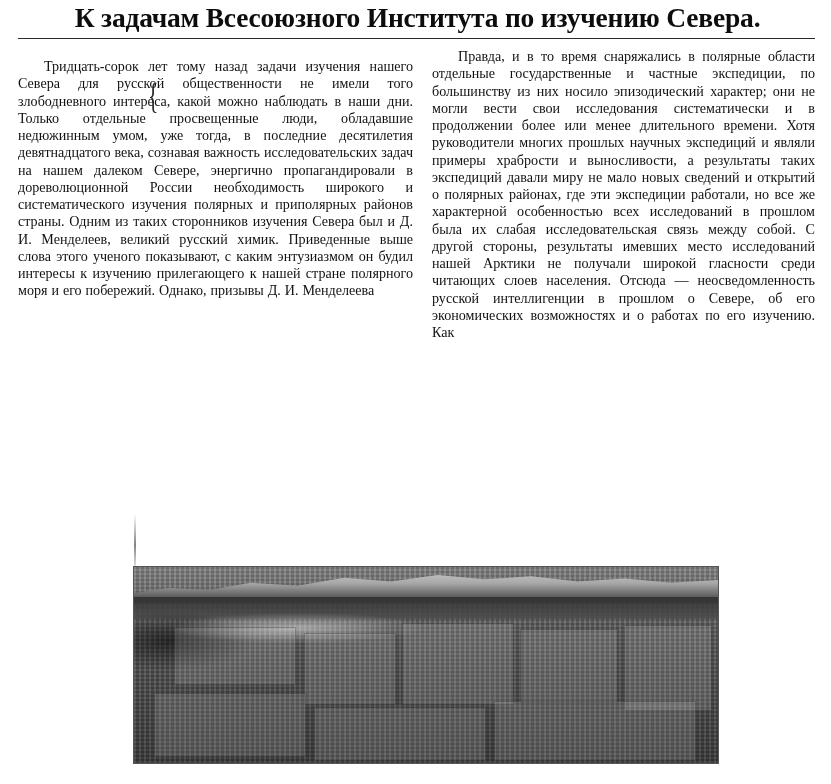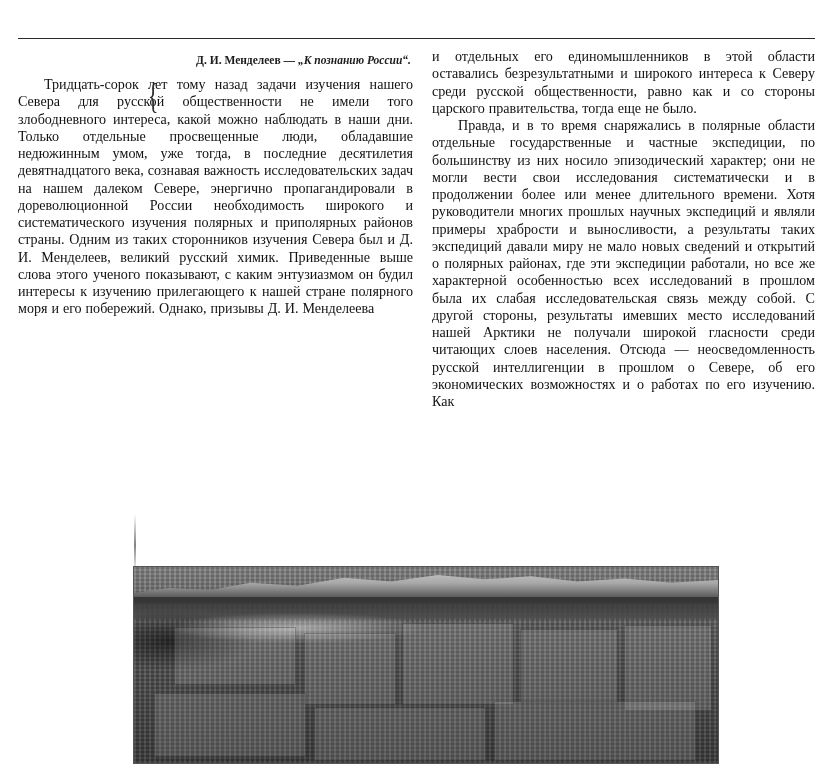--- a/index.html
+++ b/index.html
@@ -175,6 +175,7 @@
 
 <div class="page">
 
+  <div class="headline">К задачам Всесоюзного Института по изучению Севера.</div>
   <div class="rule"></div>
 
   <div class="col-left">

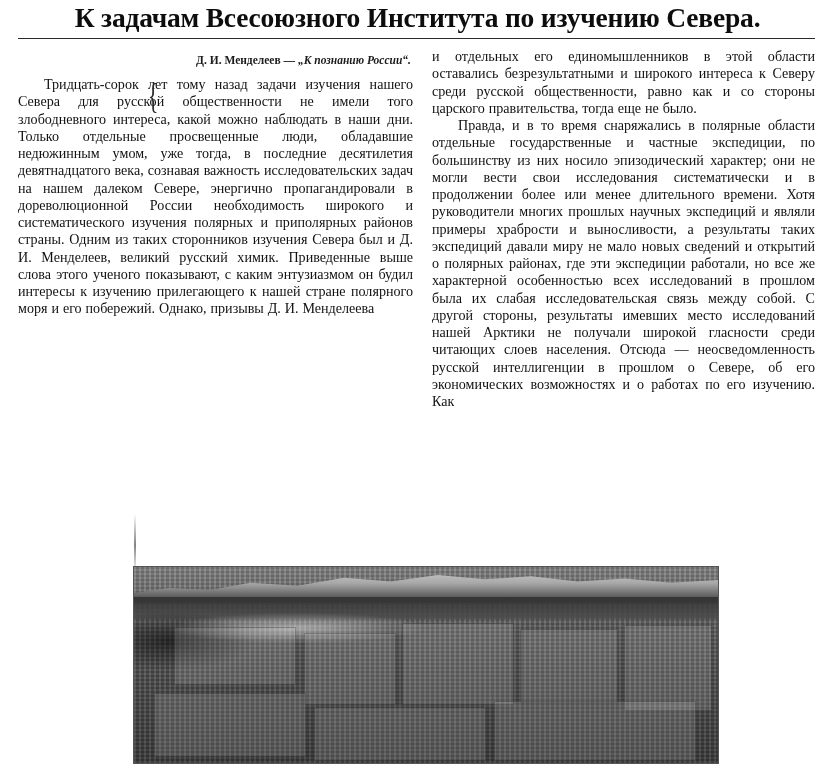--- a/index.html
+++ b/index.html
@@ -179,9 +179,6 @@
   <div class="rule"></div>
 
   <div class="col-left">
-    <div class="epi-sig">
-      <span>Д. И. Менделеев</span><span> — </span><span class="ital">„К познанию России“.</span>
-    </div>
     <div class="body-text">
       <p>Тридцать-сорок лет тому назад задачи изучения нашего Севера для русской общественности не имели того злободневного интереса, какой можно наблюдать в наши дни. Только отдельные просвещенные люди, обладавшие недюжинным умом, уже тогда, в последние десятилетия девятнадцатого века, сознавая важность исследовательских задач на нашем далеком Севере, энергично пропагандировали в дореволюционной России необходимость широкого и систематического изучения полярных и приполярных районов страны. Одним из таких сторонников изучения Севера был и Д. И. Менделеев, великий русский химик. Приведенные выше слова этого ученого показывают, с каким энтузиазмом он будил интересы к изучению прилегающего к нашей стране полярного моря и его побережий. Однако, призывы Д. И. Менделеева</p>
     </div>

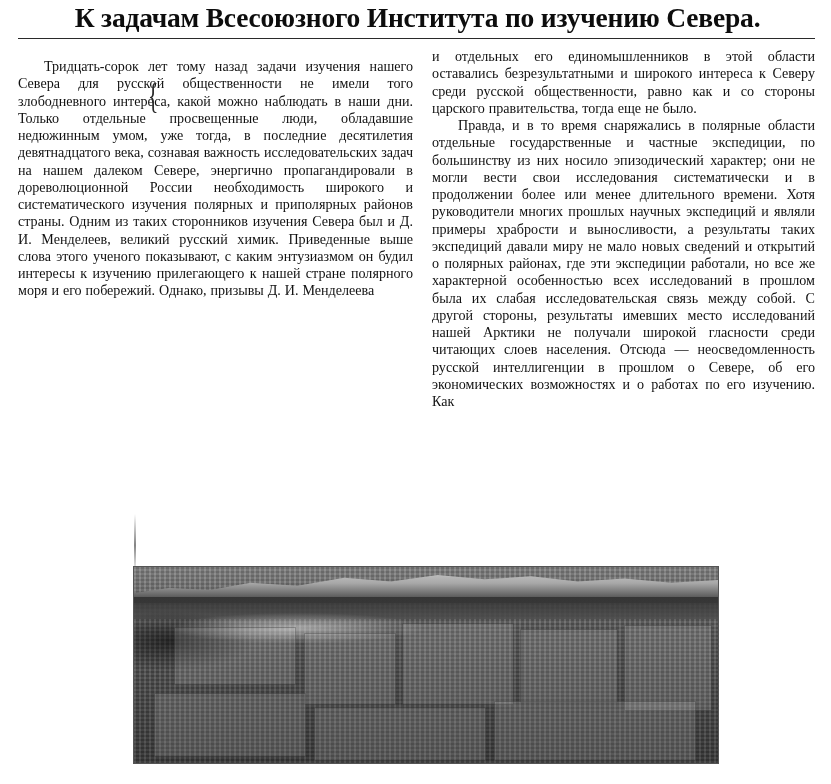--- a/index.html
+++ b/index.html
@@ -188,7 +188,6 @@
 
   <div class="col-right">
     <div class="body-text">
-      <p class="cont">и отдельных его единомышленников в этой области оставались безрезультатными и широкого интереса к Северу среди русской общественности, равно как и со стороны царского правительства, тогда еще не было.</p>
       <p>Правда, и в то время снаряжались в полярные области отдельные государственные и частные экспедиции, по большинству из них носило эпизодический характер; они не могли вести свои исследования систематически и в продолжении более или менее длительного времени. Хотя руководители многих прошлых научных экспедиций и являли примеры храбрости и выносливости, а результаты таких экспедиций давали миру не мало новых сведений и открытий о полярных районах, где эти экспедиции работали, но все же характерной особенностью всех исследований в прошлом была их слабая исследовательская связь между собой. С другой стороны, результаты имевших место исследований нашей Арктики не получали широкой гласности среди читающих слоев населения. Отсюда — неосведомленность русской интеллигенции в прошлом о Севере, об его экономических возможностях и о работах по его изучению. Как</p>
     </div>
   </div>

